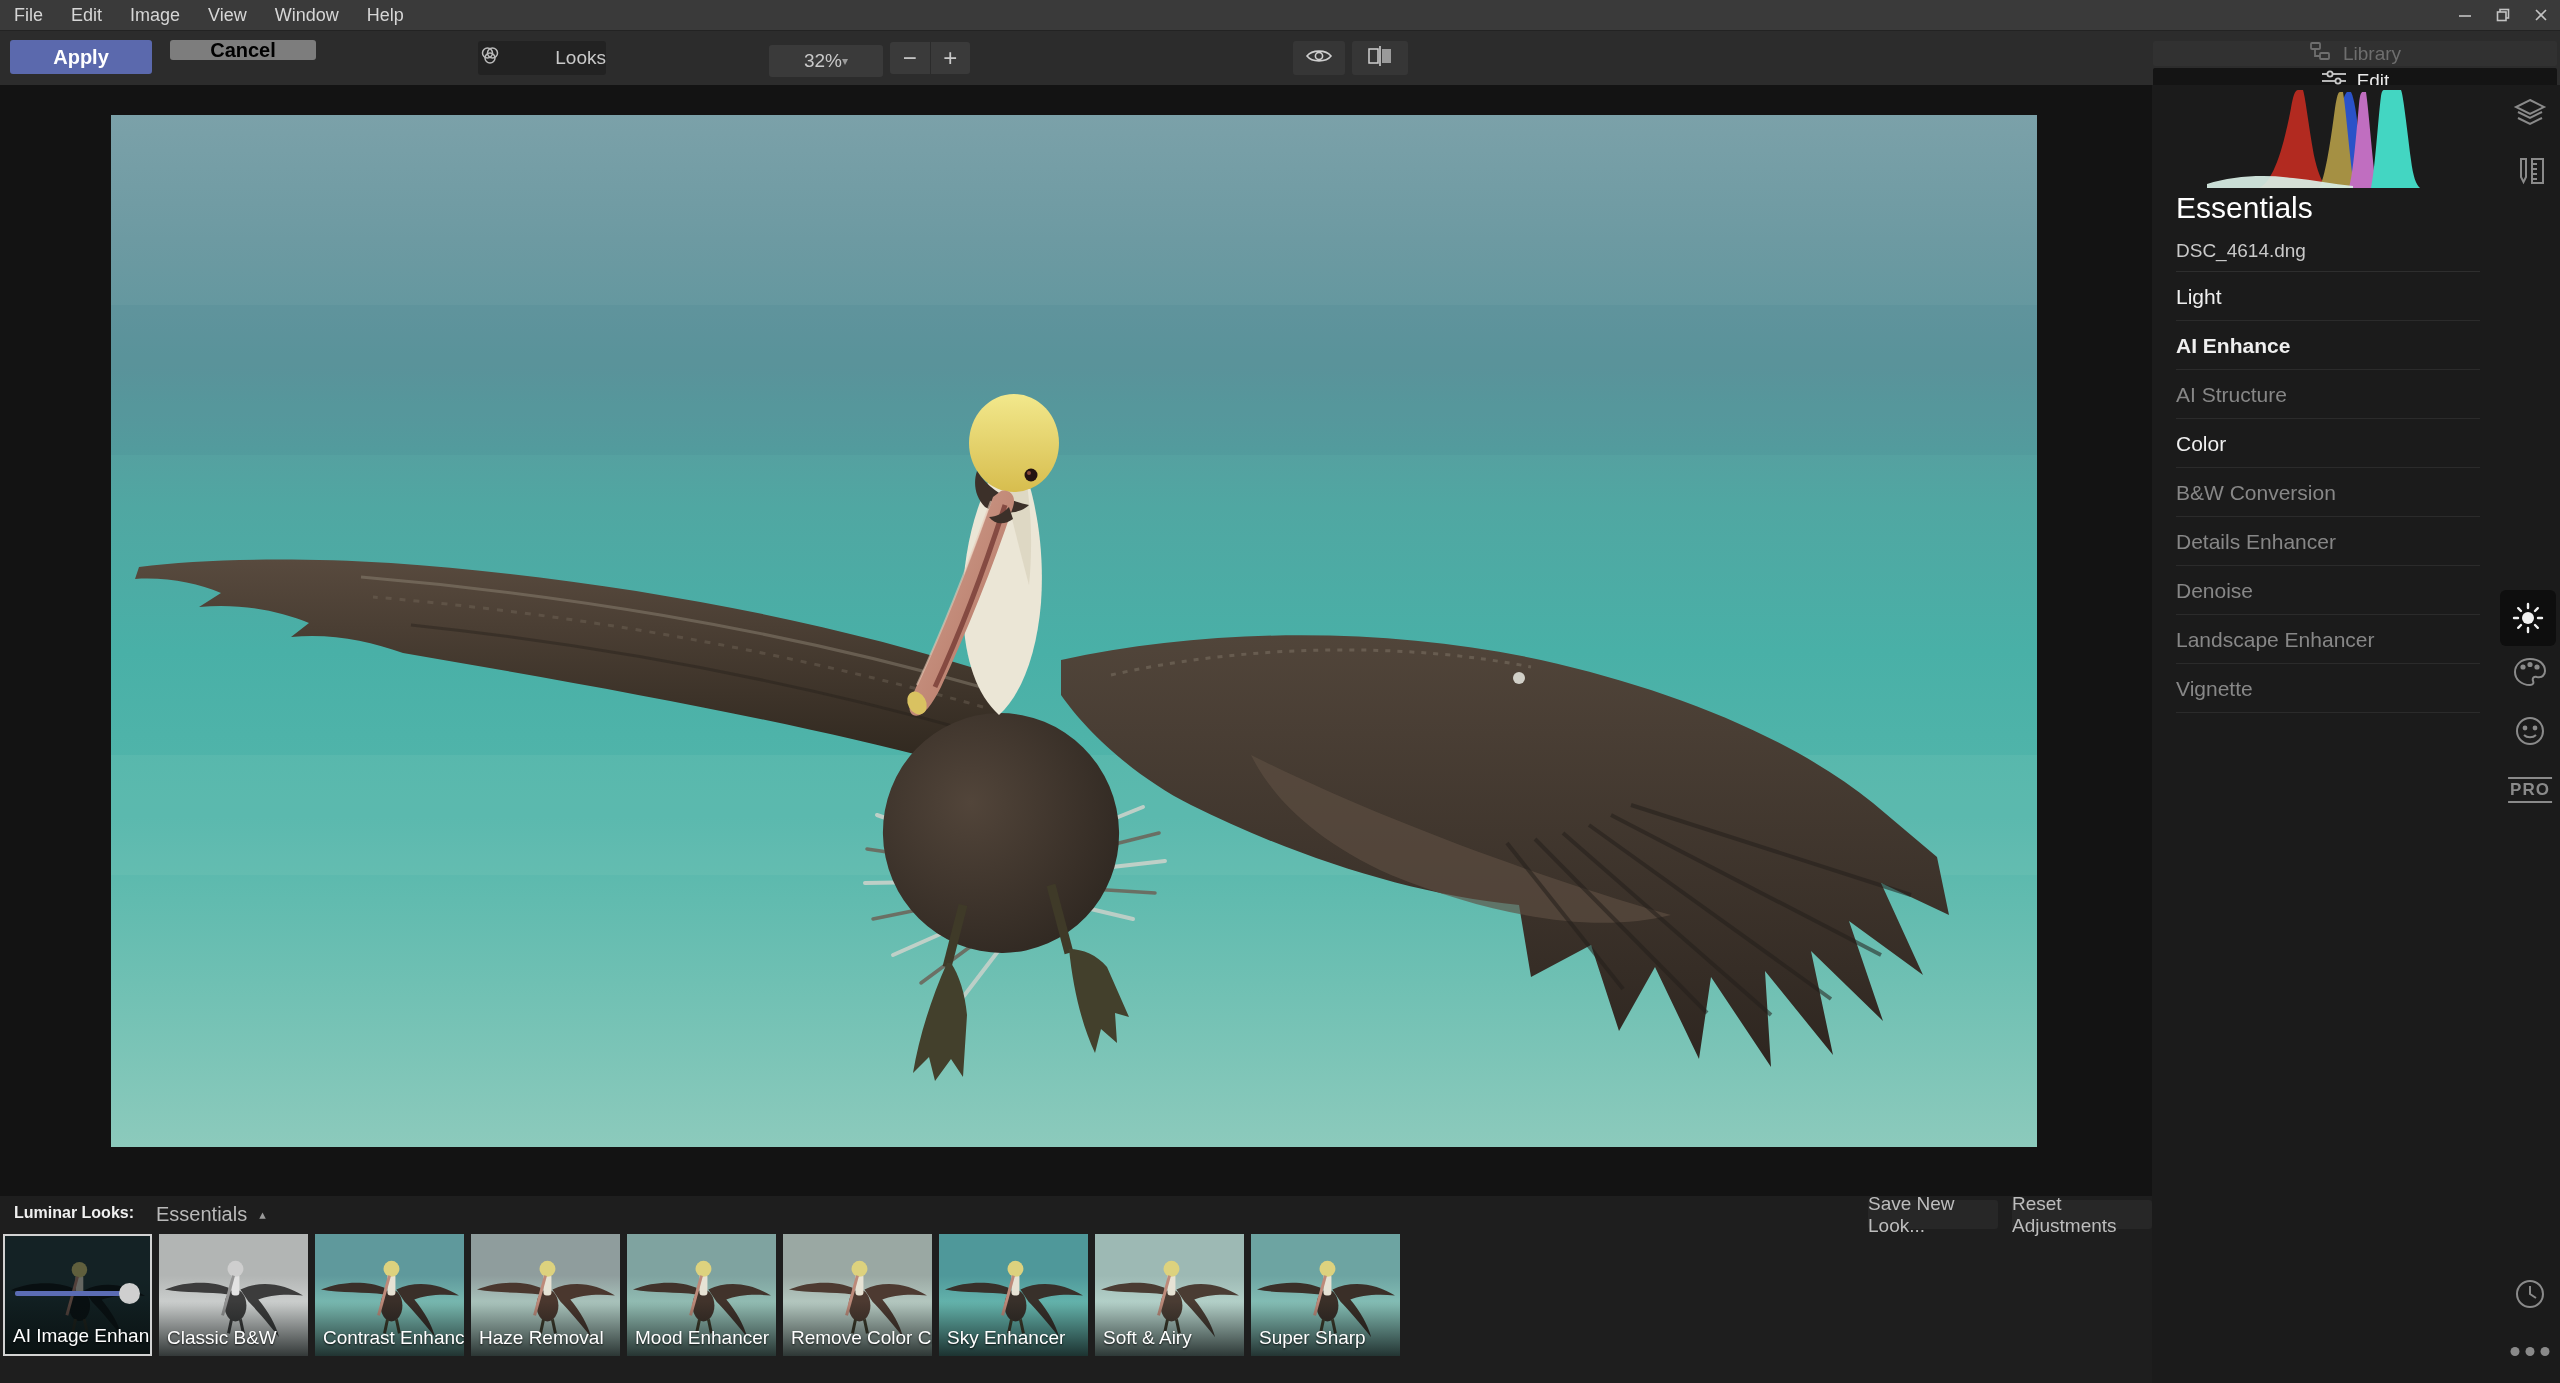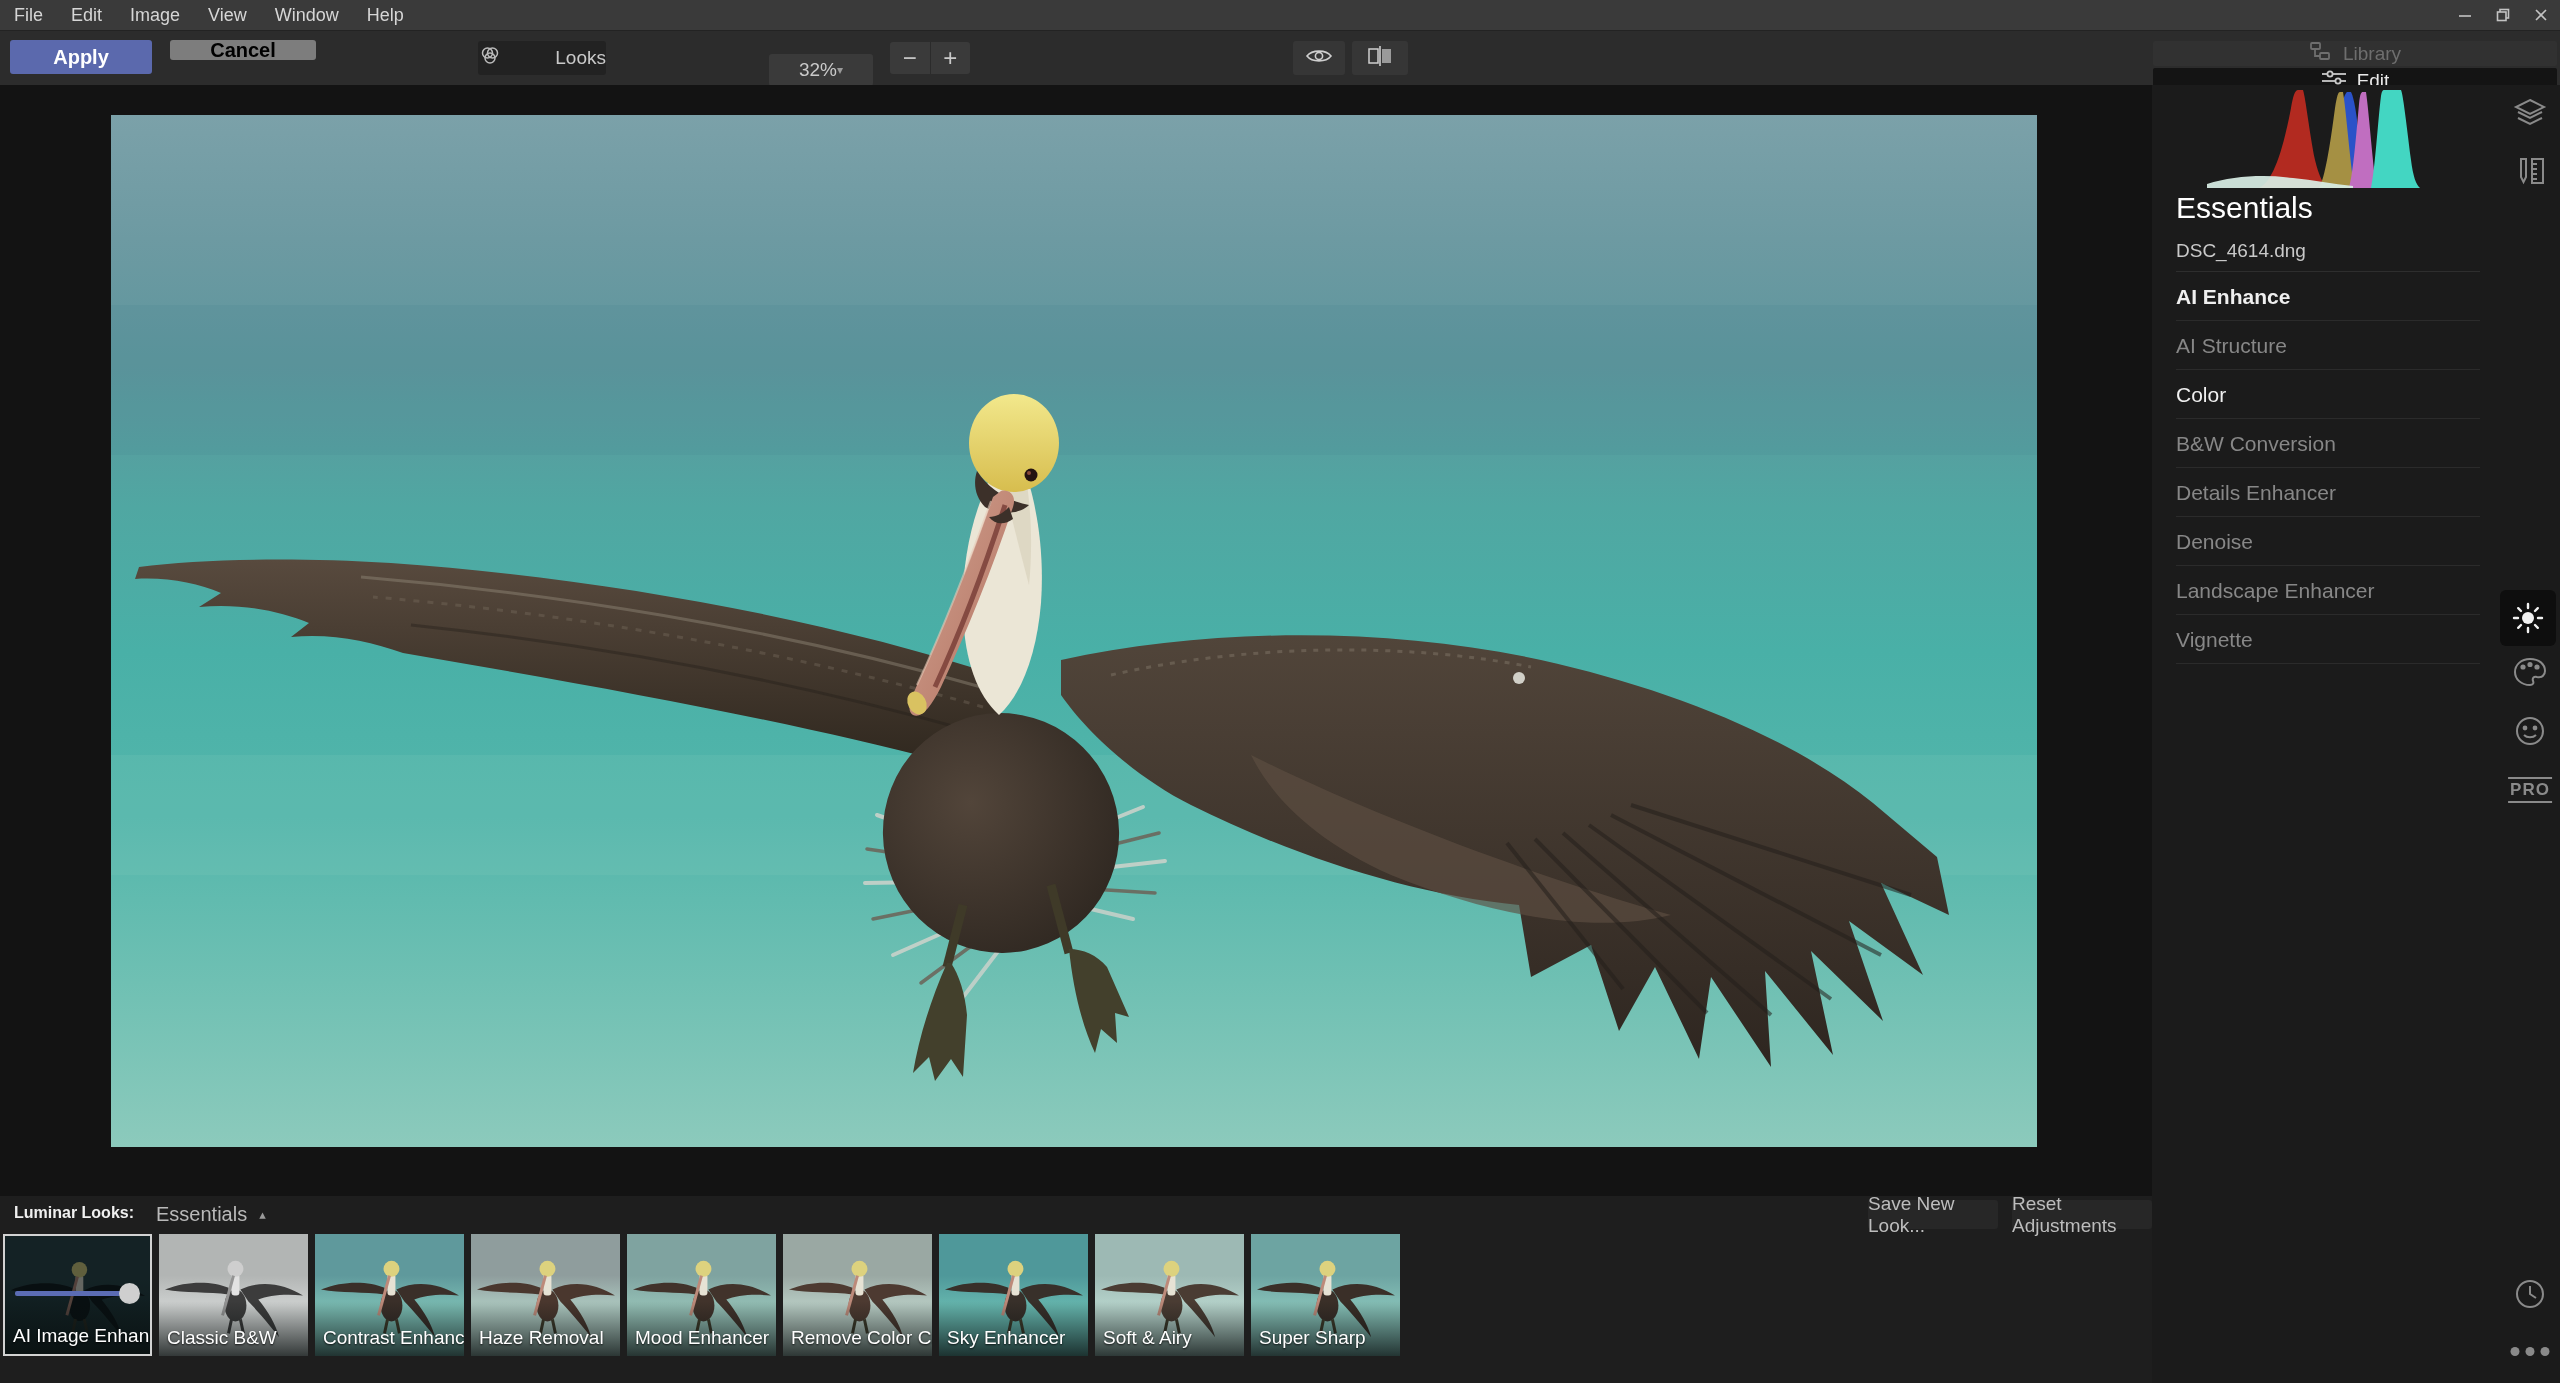--- a/index.html
+++ b/index.html
@@ -27,7 +27,7 @@
   .btn-looks { position:absolute; left:478px; top:10px; width:128px; height:34px;
                background:#222222; border-radius:3px; color:#c9c9c9; font-size:19px;
                display:flex; align-items:center; justify-content:space-between; gap:9px; }
-  .zoom-dd { position:absolute; left:769px; top:23px; width:104px; height:32px;
+  .zoom-dd { position:absolute; left:769px; top:14px; width:114px; height:32px;
              background:#3a3a3a; border-radius:3px; color:#c9c9c9; font-size:19px;
              display:flex; align-items:center; justify-content:center; }
   .zoom-dd .caret { font-size:12px; color:#9a9a9a; }

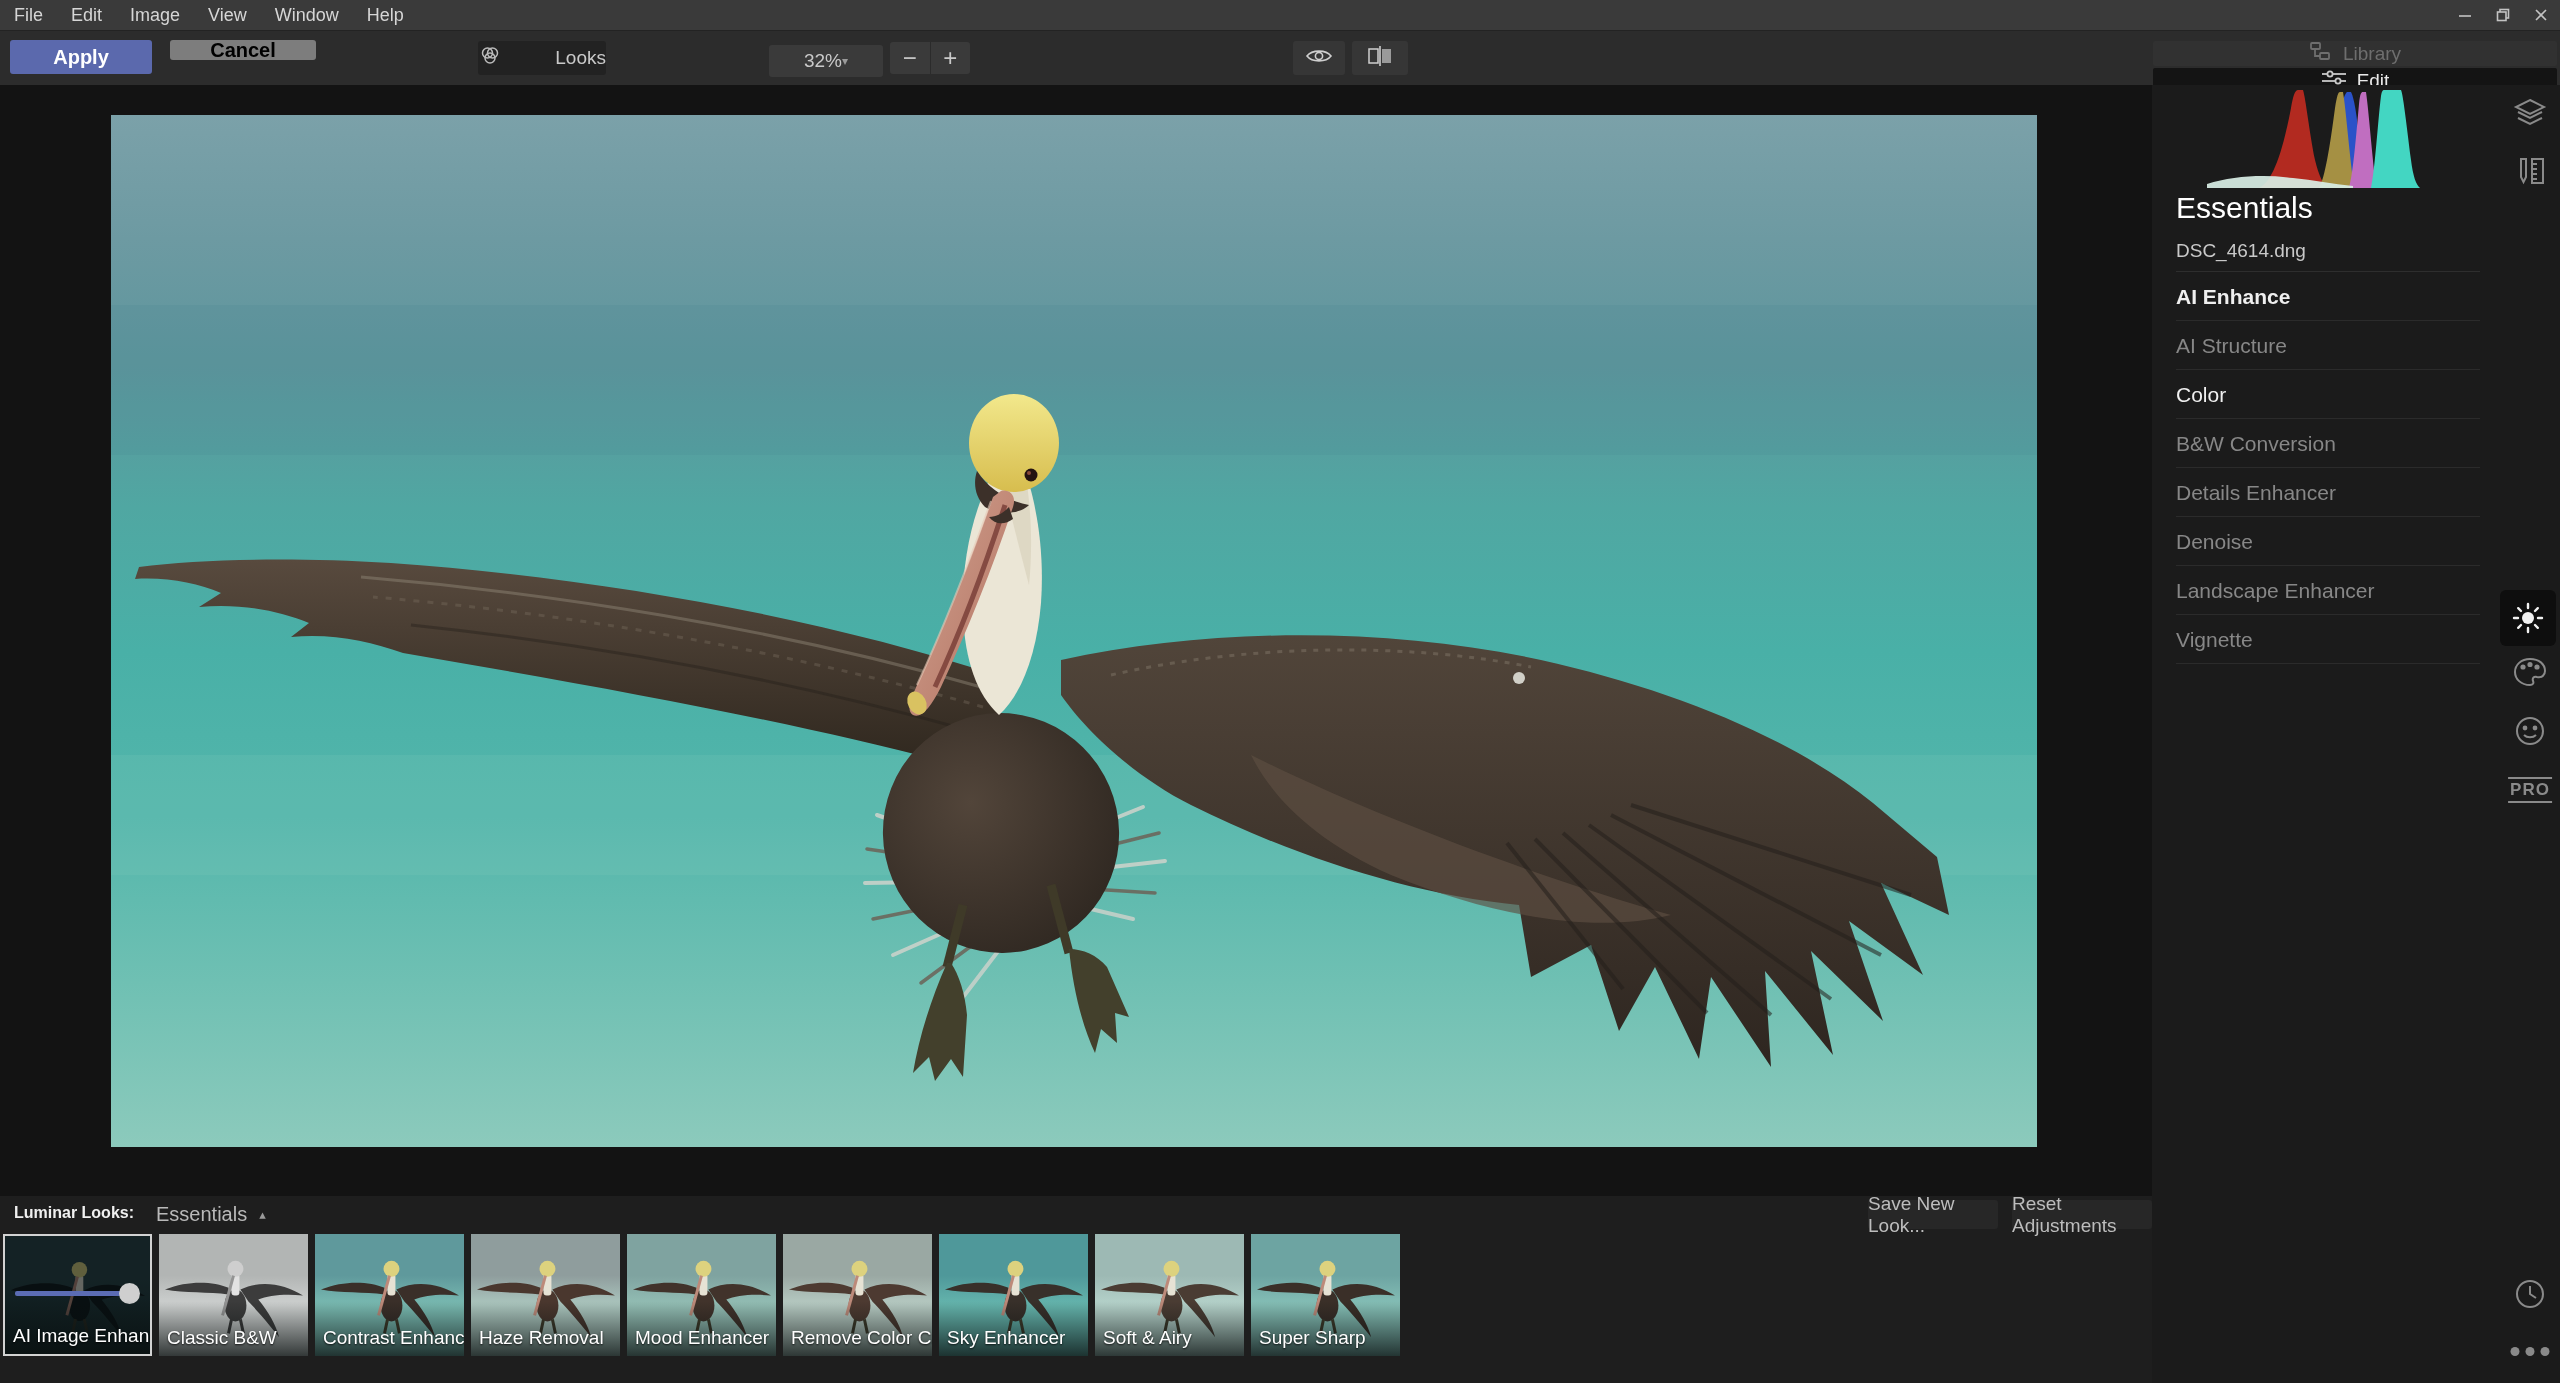--- a/index.html
+++ b/index.html
@@ -467,6 +467,7 @@
     <div class="panel-file">DSC_4614.dng</div>
     <div class="panel-div"></div>
     <ul class="filter-list" id="filter-list">
+        <li class="active">Light</li>
         <li class="active bold">AI Enhance</li>
         <li class="inactive">AI Structure</li>
         <li class="active">Color</li>

